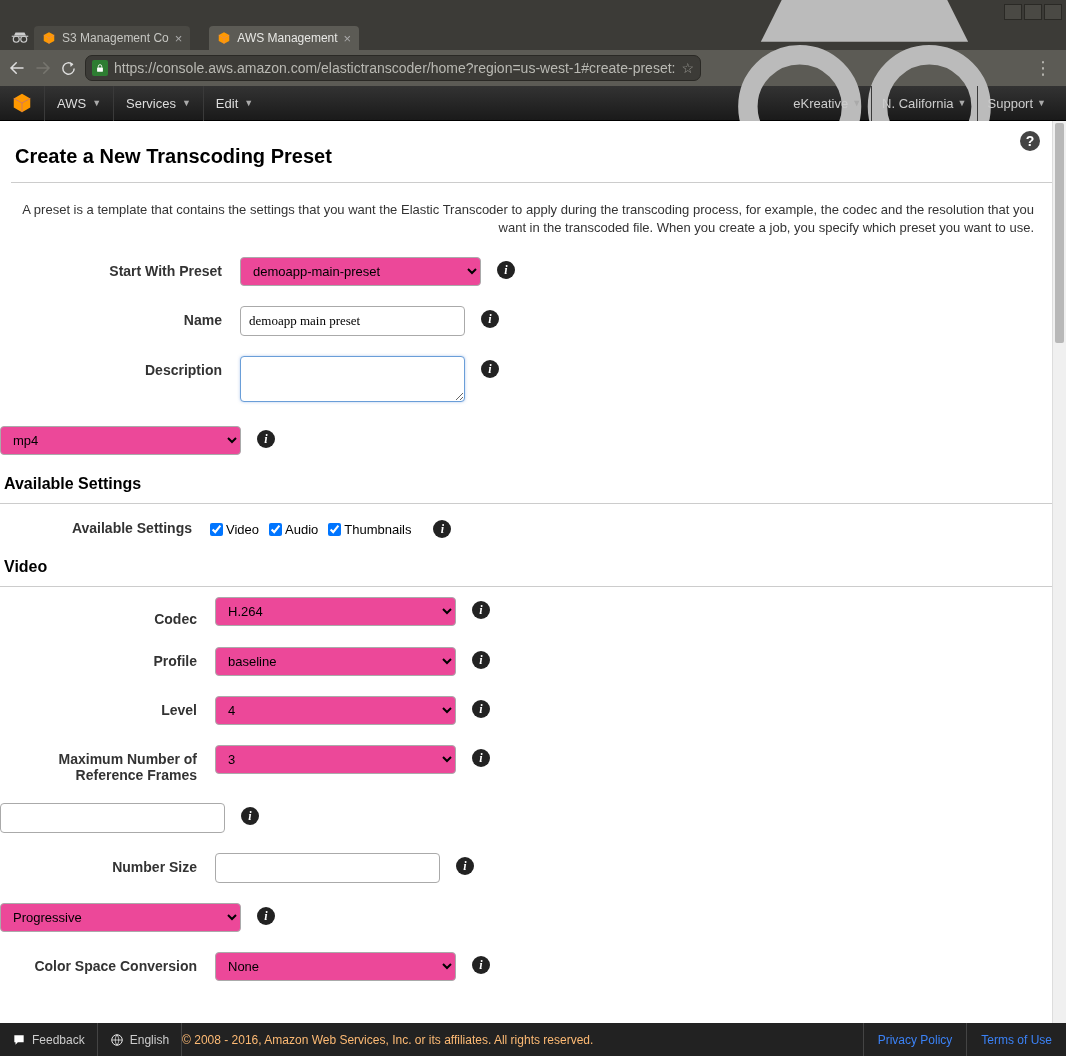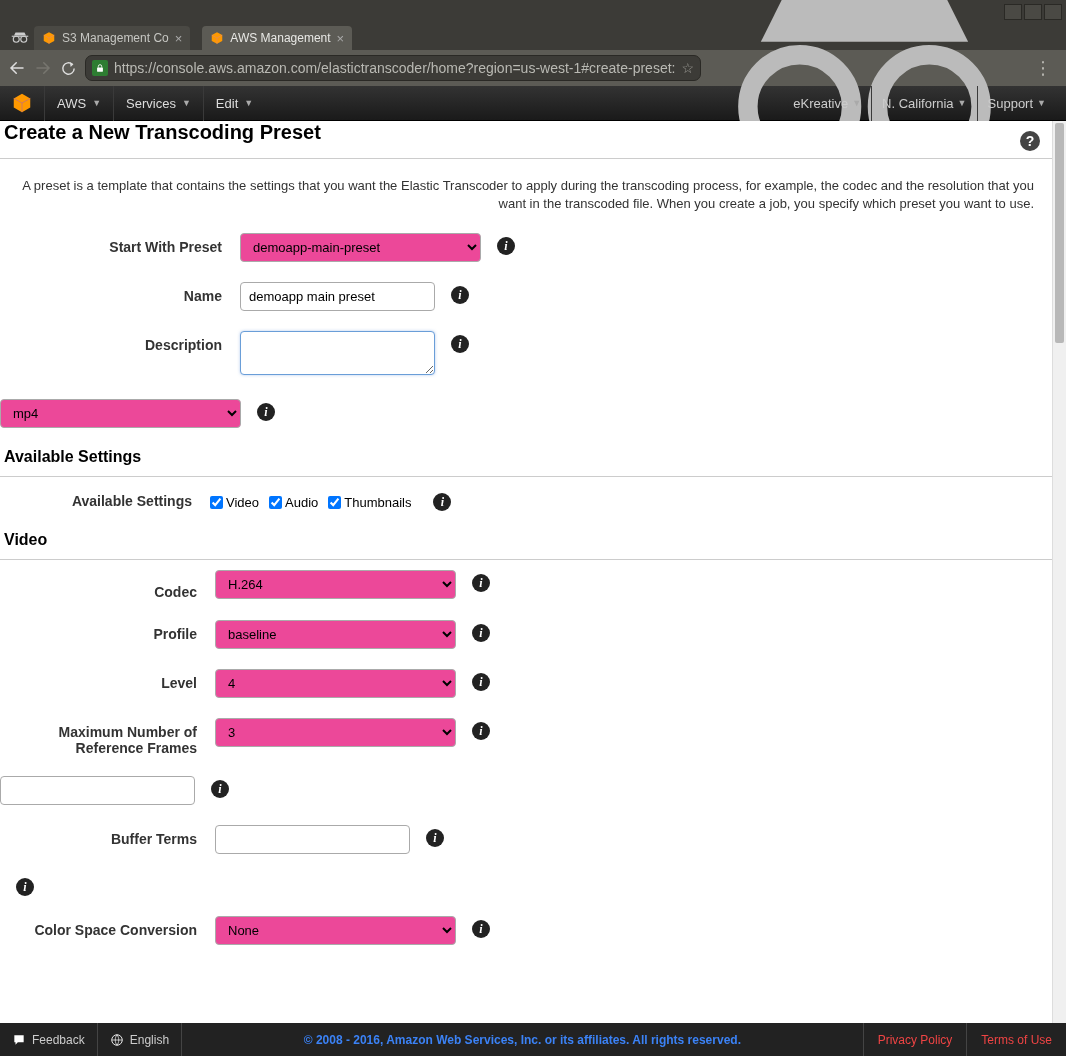--- a/index.html
+++ b/index.html
@@ -50,7 +50,7 @@
       display: flex;
       align-items: center;
       border-radius: 4px 4px 0 0;
-      margin-right: 12px;
+      margin-right: 19px;
       max-width: 190px;
       position: relative;
     }

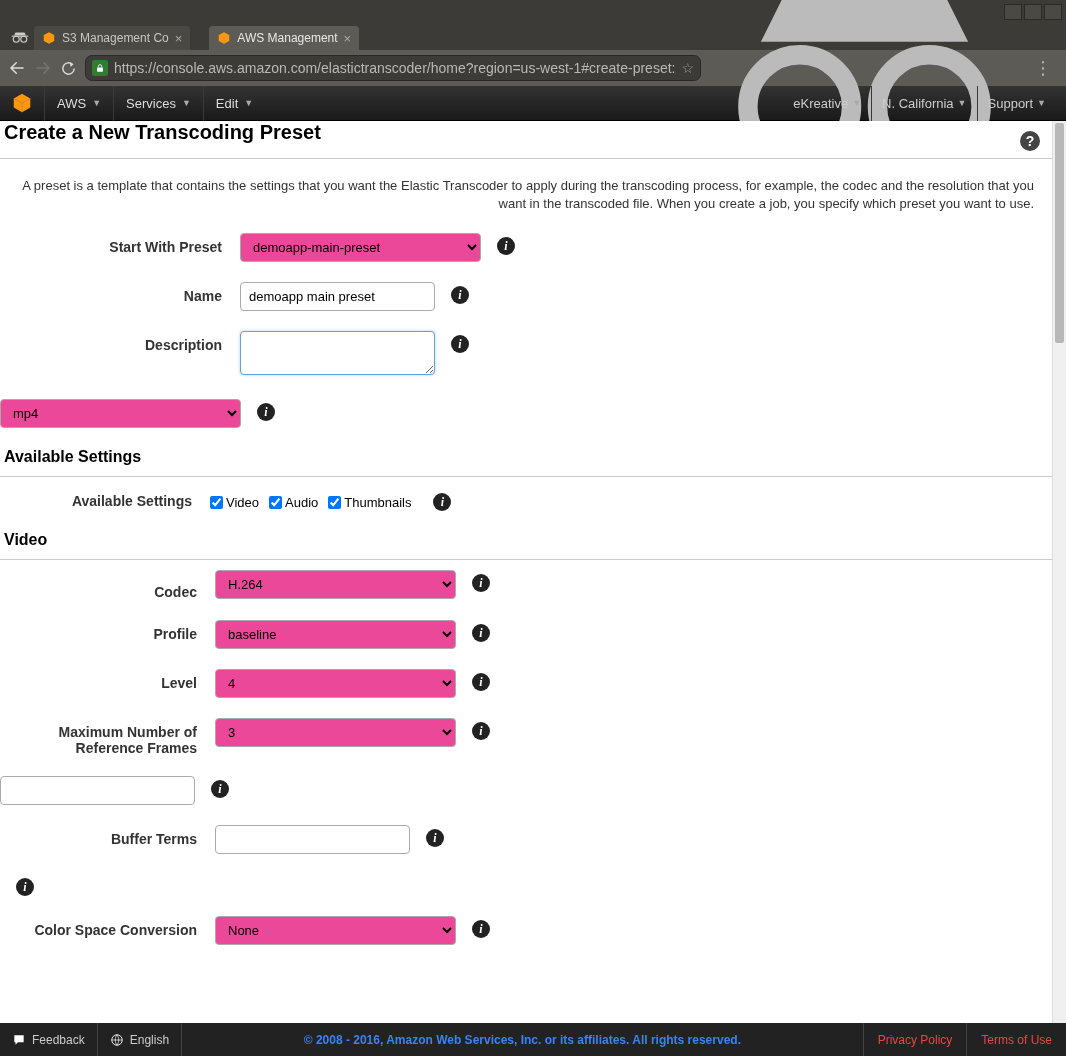--- a/index.html
+++ b/index.html
@@ -160,9 +160,9 @@
       clear: left;
       font-size: 20px;
       font-weight: bold;
-      padding: 0 4px 14px 4px;
+      padding: 24px 4px 14px 4px;
       border-bottom: 1px solid #ccc;
-      margin: 0 0 0 0;
+      margin: 0 0 0 11px;
     }
     .intro {
       font-size: 13px;

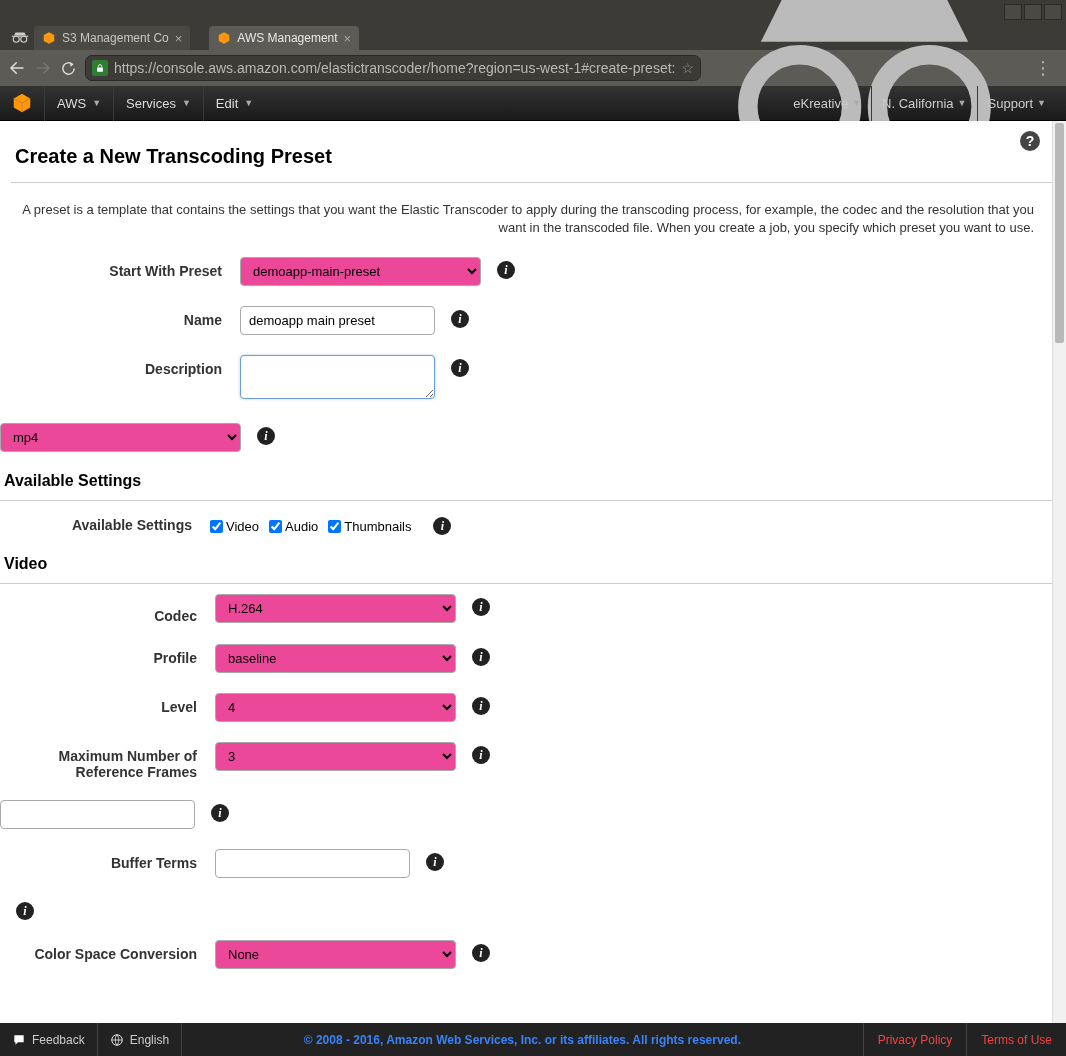--- a/index.html
+++ b/index.html
@@ -194,7 +194,7 @@
     .form-input-col {
       width: 241px;
     }
-    .form-input-col.narrow { width: 195px; }
+    .form-input-col.narrow { width: 225px; font-family: Liberation Serif, serif; }
     .form-input-col select,
     .form-input-col input[type=text],
     .form-input-col textarea {

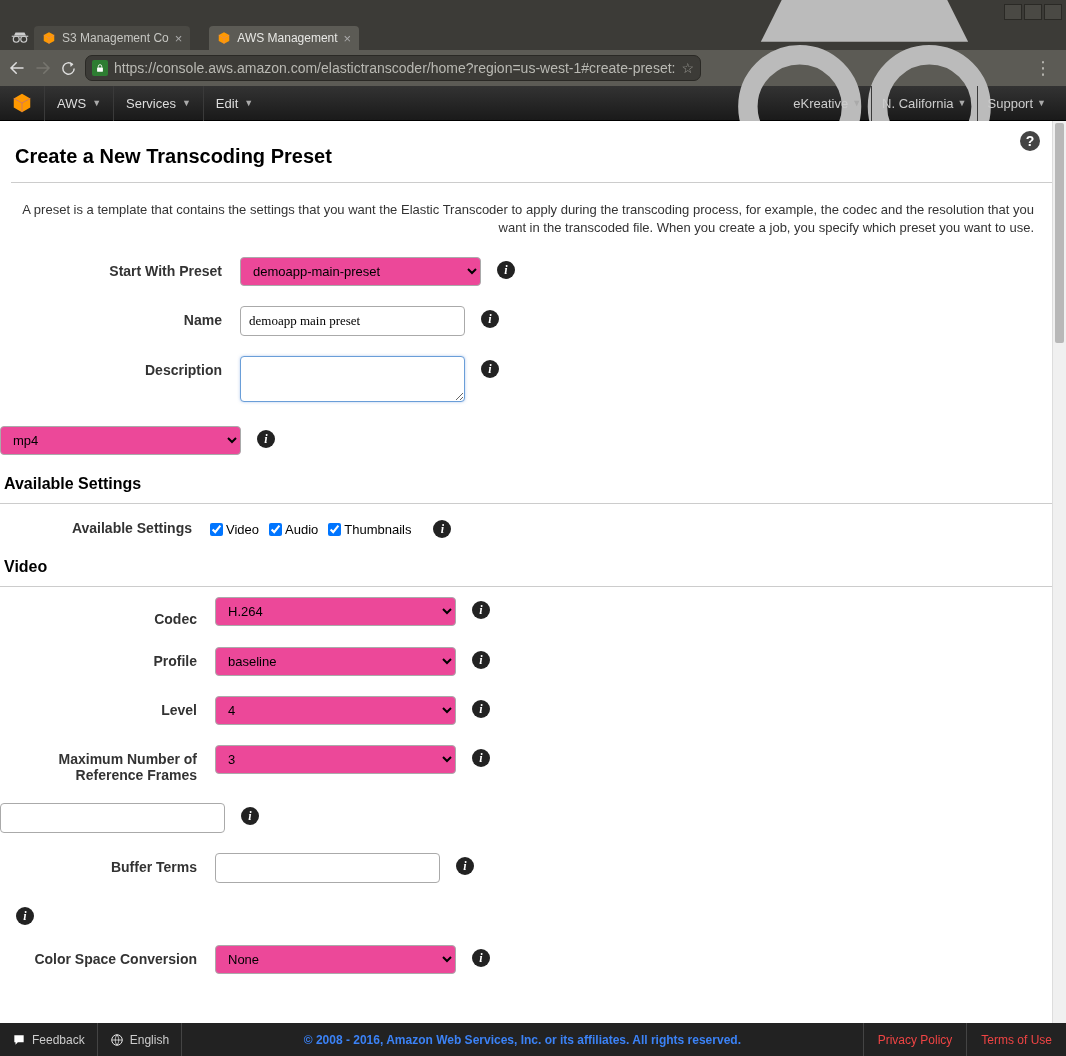--- a/index.html
+++ b/index.html
@@ -475,7 +475,7 @@
   </div>
 
   <div class="form-row">
-    <div class="form-label-col" style="width:215px;">Buffer Terms</div>
+    <div class="form-label-col" style="width:215px;">Number Size</div>
     <div class="form-input-col narrow"><input type="text" value="" style=""></div>
     <div class="info-col">
           <div class="info-i">i</div>

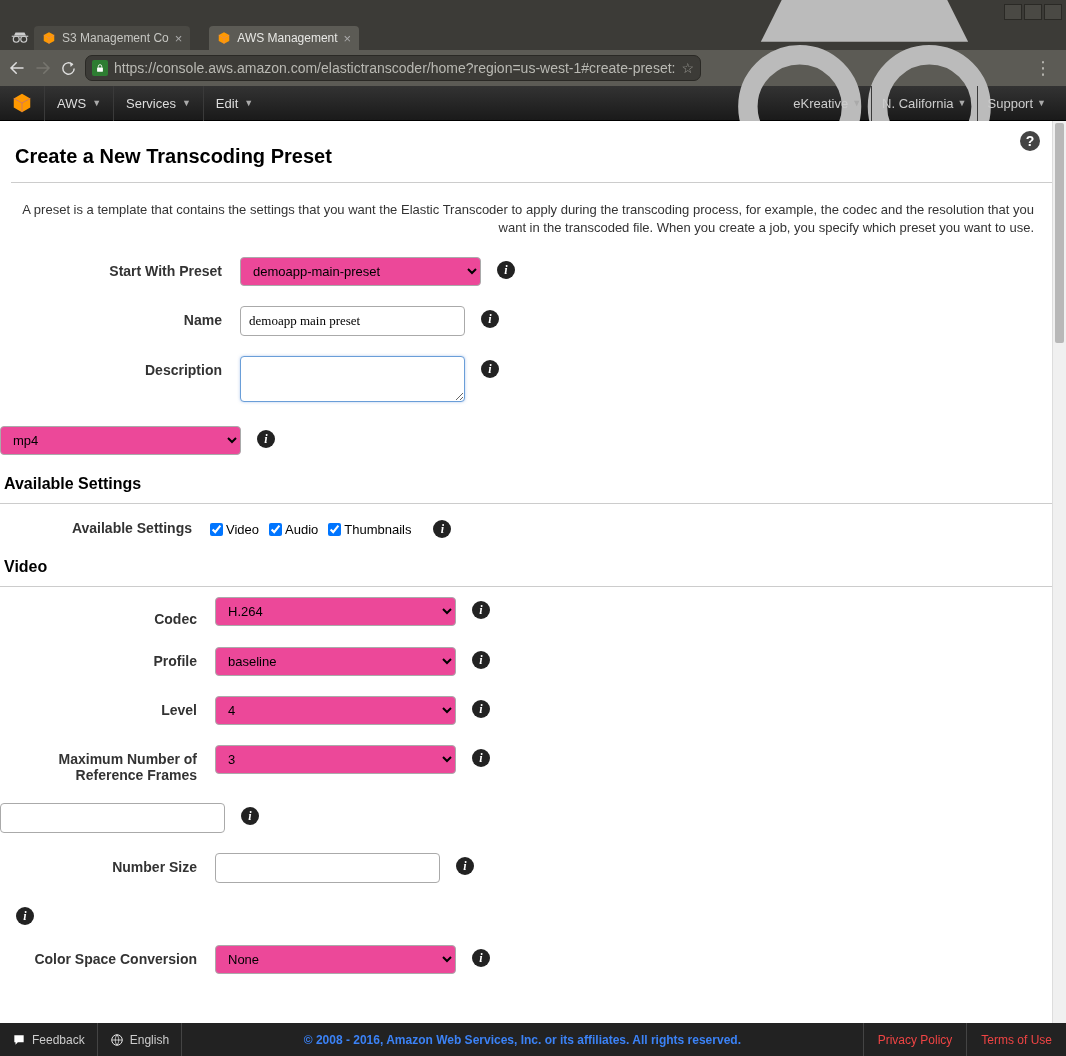--- a/index.html
+++ b/index.html
@@ -483,6 +483,7 @@
   </div>
 
   <div class="form-row">
+    <div class="form-input-col"><select><option>Progressive</option></select></div>
     <div class="info-col">
           <div class="info-i">i</div>
         </div>

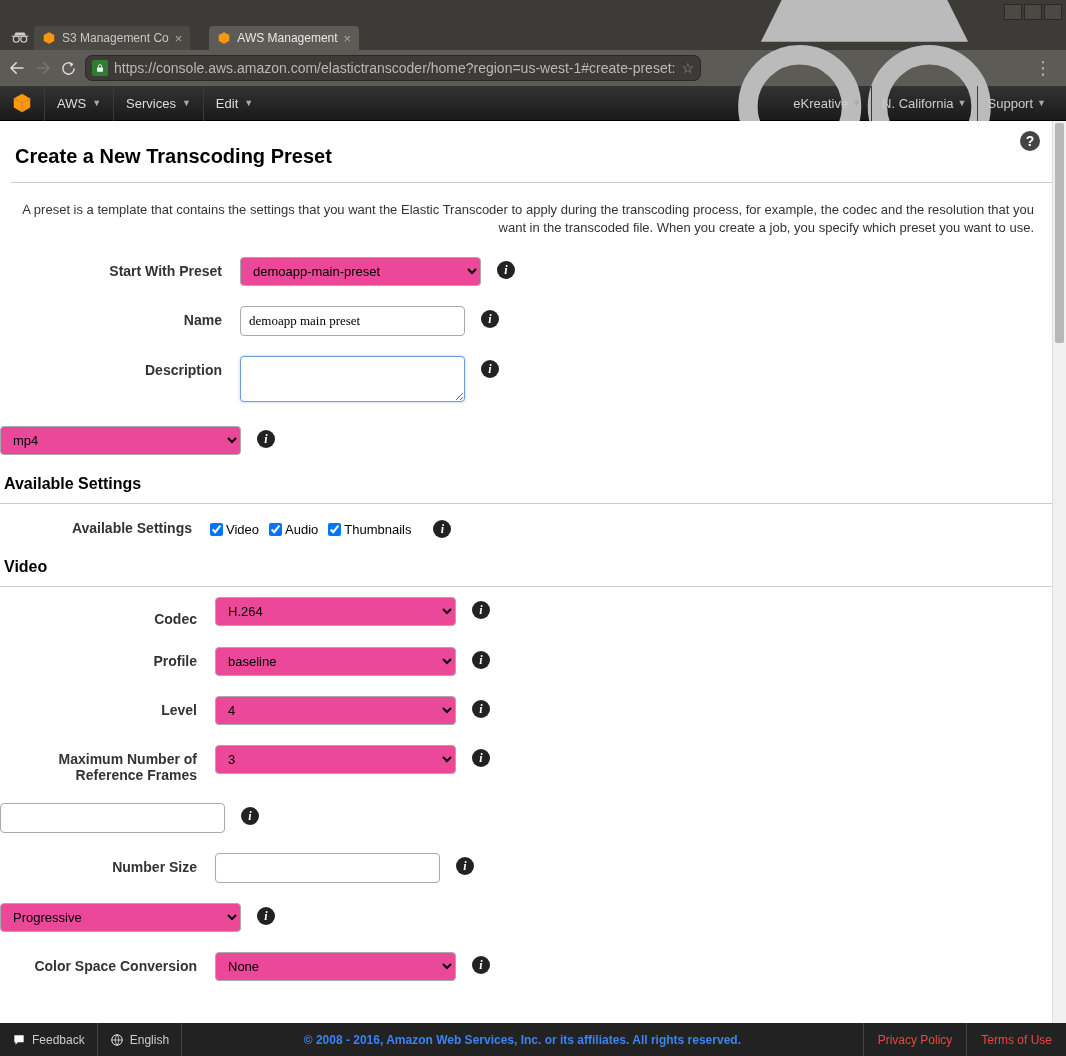--- a/index.html
+++ b/index.html
@@ -244,7 +244,7 @@
       padding: 0 0;
     }
     .footer .fb { display:flex; align-items:center; padding: 0 12px; height:100%; border-right:1px solid #444; gap:6px; cursor:pointer;}
-    .footer .copy { flex:1; text-align:center; color:#3b82f6;font-weight:bold; }
+    .footer .copy { flex:1; color:#fdba74; }
     .footer .link { padding: 0 14px; height:100%; display:flex; align-items:center; border-left:1px solid #444; color:#ef4444; cursor:pointer;}
     .scrollbar-vert{
       width: 14px;

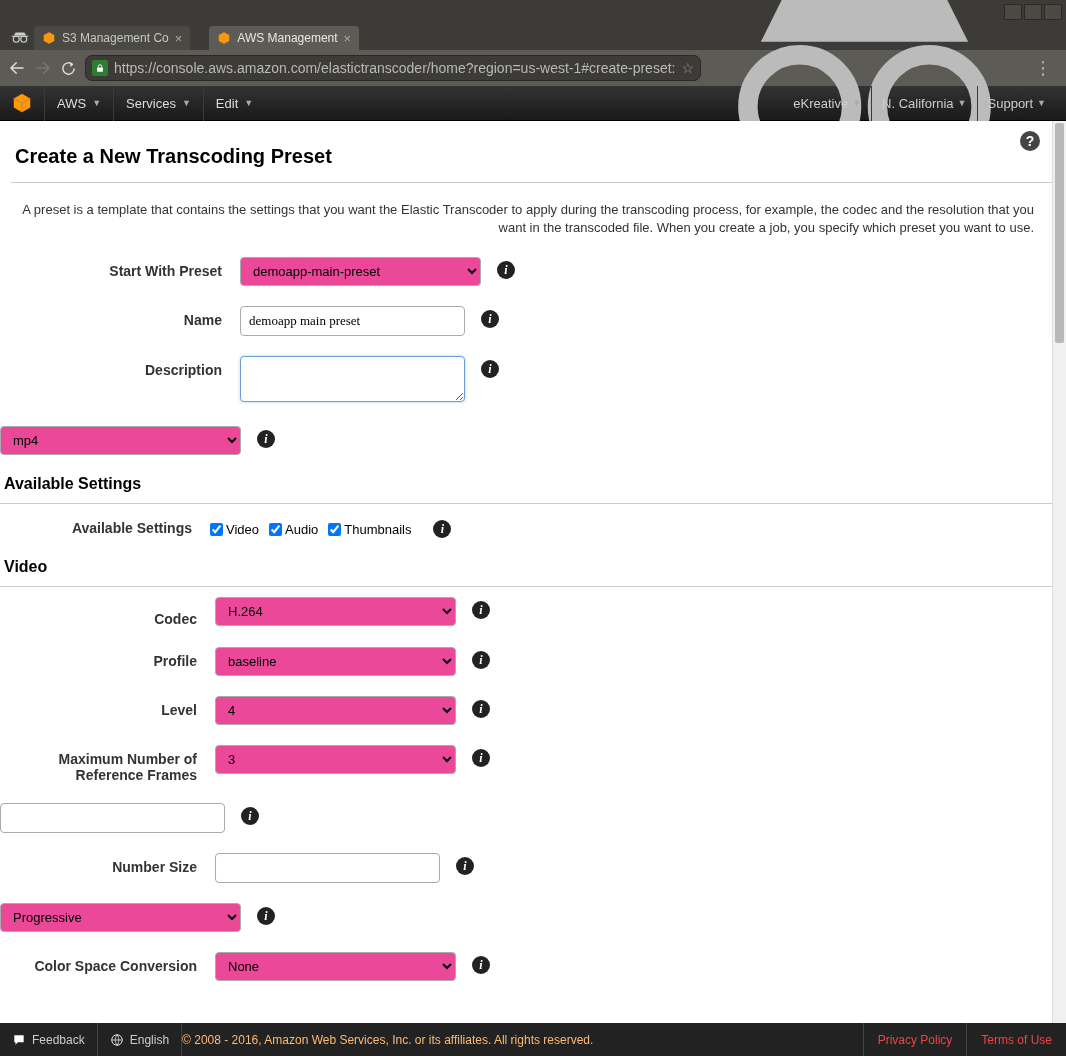--- a/index.html
+++ b/index.html
@@ -245,7 +245,7 @@
     }
     .footer .fb { display:flex; align-items:center; padding: 0 12px; height:100%; border-right:1px solid #444; gap:6px; cursor:pointer;}
     .footer .copy { flex:1; color:#fdba74; }
-    .footer .link { padding: 0 14px; height:100%; display:flex; align-items:center; border-left:1px solid #444; color:#ef4444; cursor:pointer;}
+    .footer .link { padding: 0 14px; height:100%; display:flex; align-items:center; border-left:1px solid #444; color:#3b82f6; cursor:pointer;}
     .scrollbar-vert{
       width: 14px;
       background: #f0f0f0;

